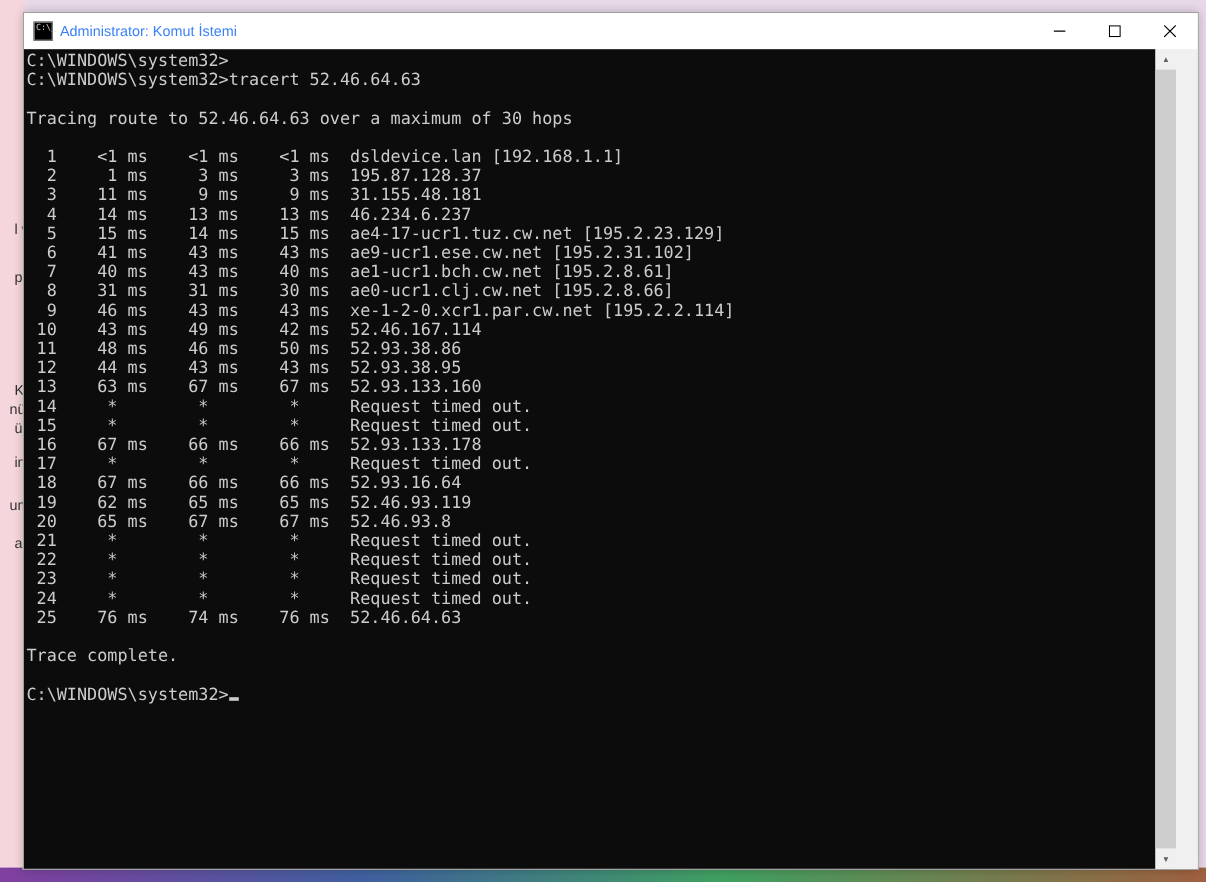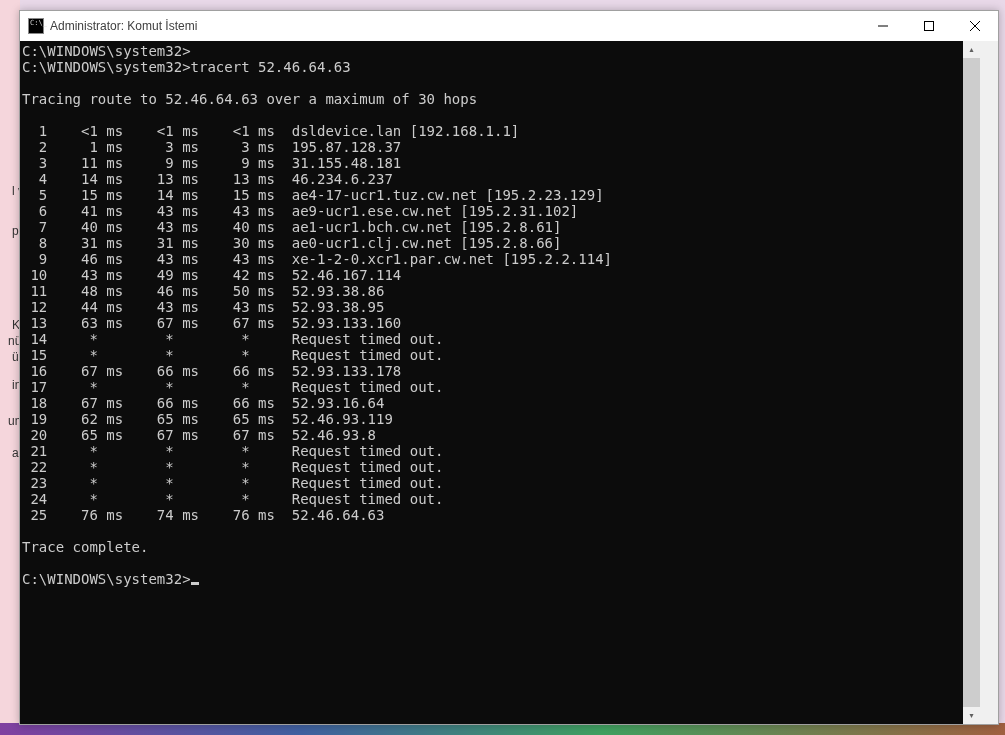--- a/index.html
+++ b/index.html
@@ -98,7 +98,7 @@
 
     .title-text {
       font-size: 12px;
-      color: #404040;
+      color: #3b82f6;
       flex: 1;
     }
 

